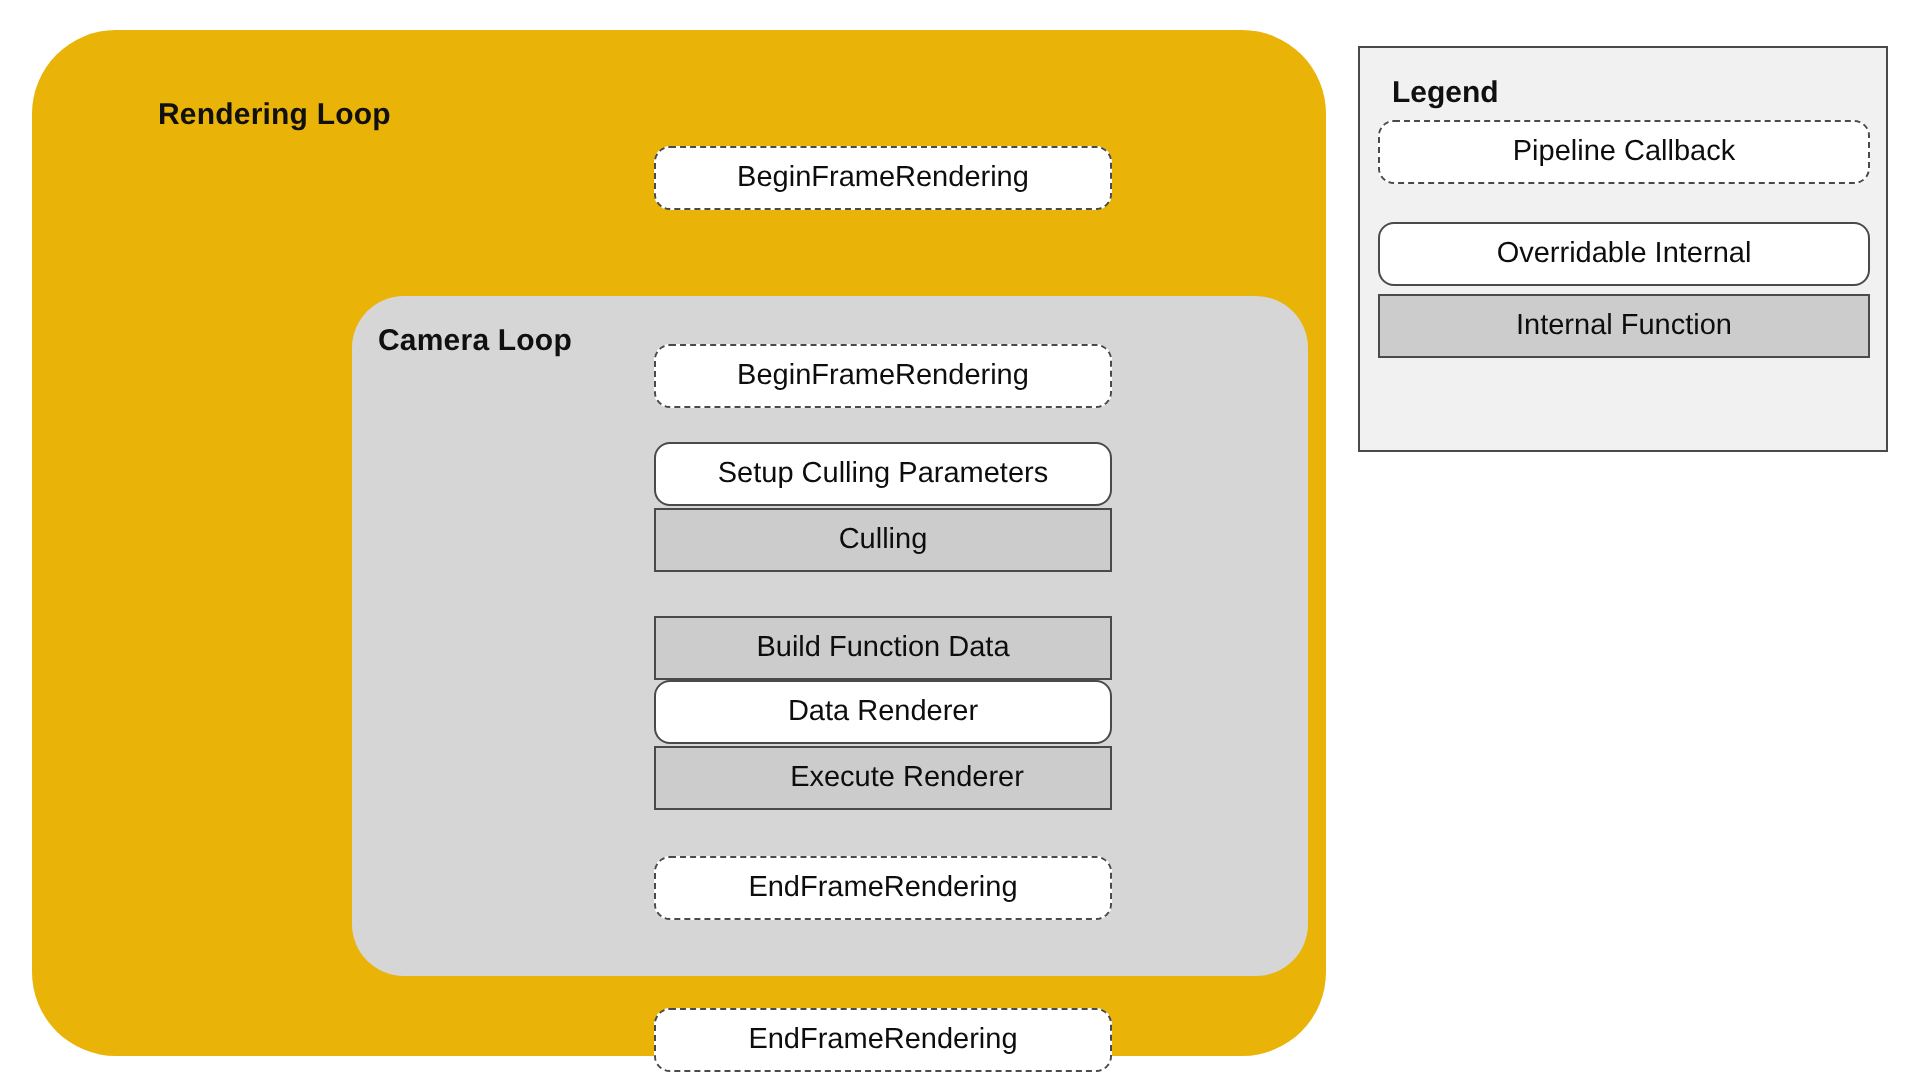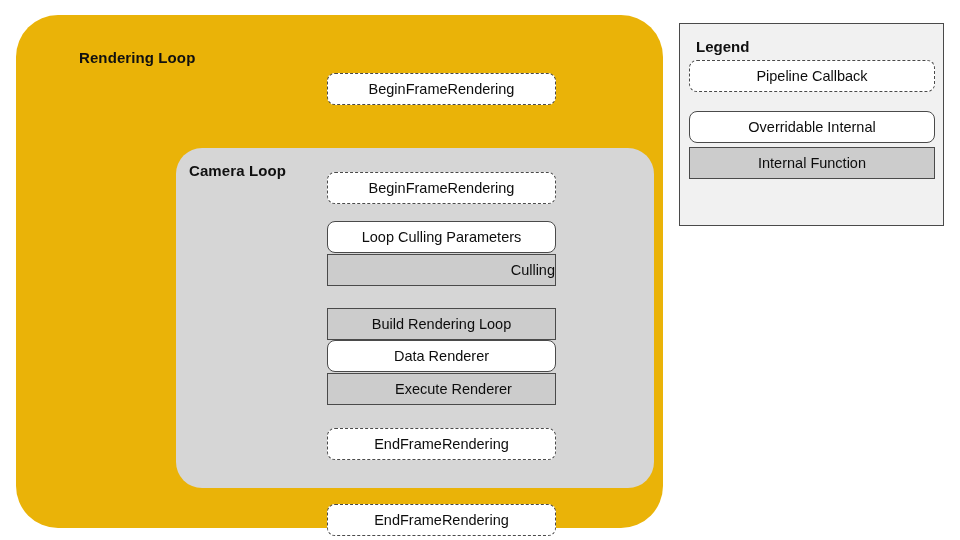--- a/index.html
+++ b/index.html
@@ -137,7 +137,7 @@
 
 <div class="node callback flow-node n-begin-camera">BeginFrameRendering</div>
 
-<div class="node overridable flow-node n-setup-culling">Loop Culling Parameters</div>
+<div class="node overridable flow-node n-setup-culling">Setup Culling Parameters</div>
 
 <div class="node internal flow-node n-culling">Culling</div>
 

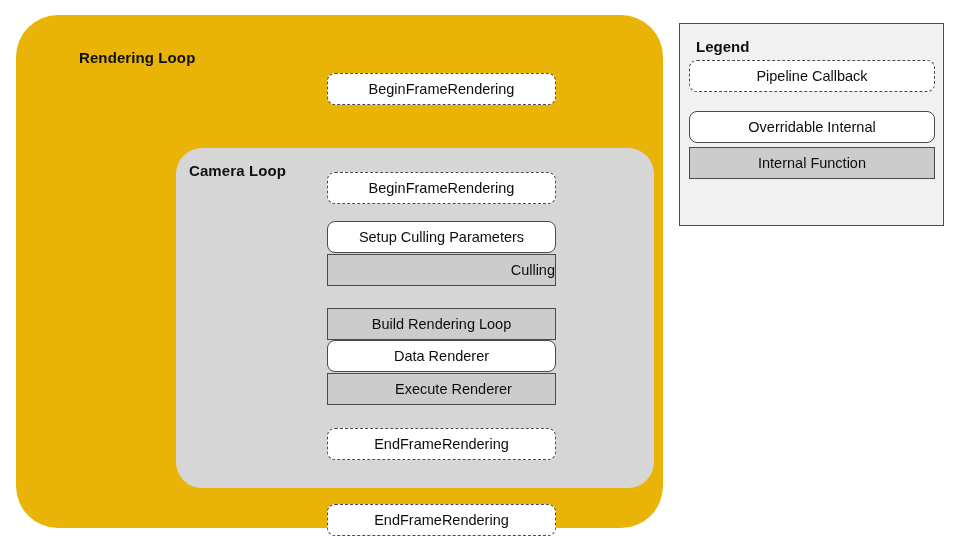--- a/index.html
+++ b/index.html
@@ -88,7 +88,7 @@
   .n-begin-frame   { top: 73px;  }
   .n-begin-camera  { top: 172px; }
   .n-setup-culling { top: 221px; }
-  .n-culling       { top: 254px; text-align: right; }
+  .n-culling       { top: 254px; }
   .n-build-data    { top: 308px; }
   .n-setup-rend    { top: 340px; }
   .n-exec-rend     { top: 373px; padding-left: 24px; }

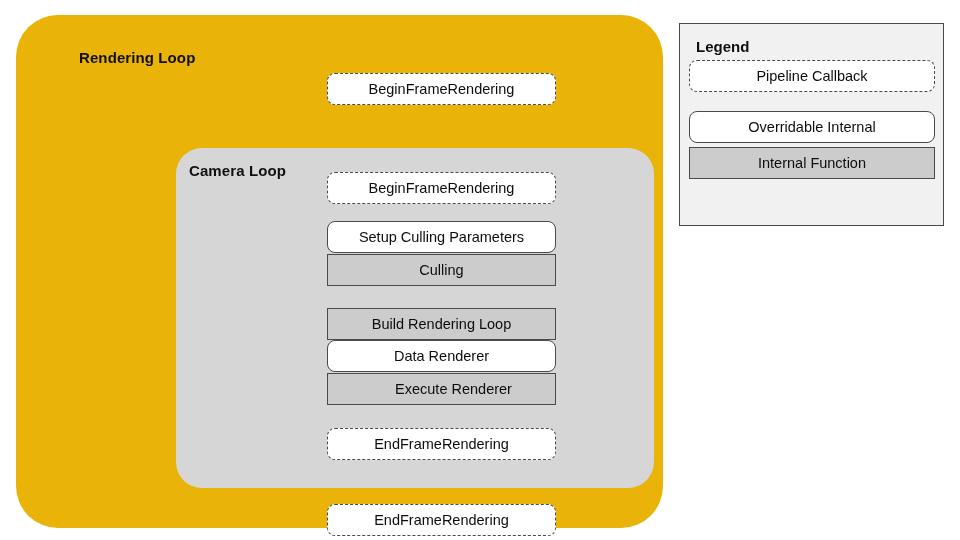--- a/index.html
+++ b/index.html
@@ -141,7 +141,7 @@
 
 <div class="node internal flow-node n-culling">Culling</div>
 
-<div class="node internal flow-node n-build-data">Build Rendering Loop</div>
+<div class="node internal flow-node n-build-data">Build Function Data</div>
 
 <div class="node overridable flow-node n-setup-rend">Data Renderer</div>
 

